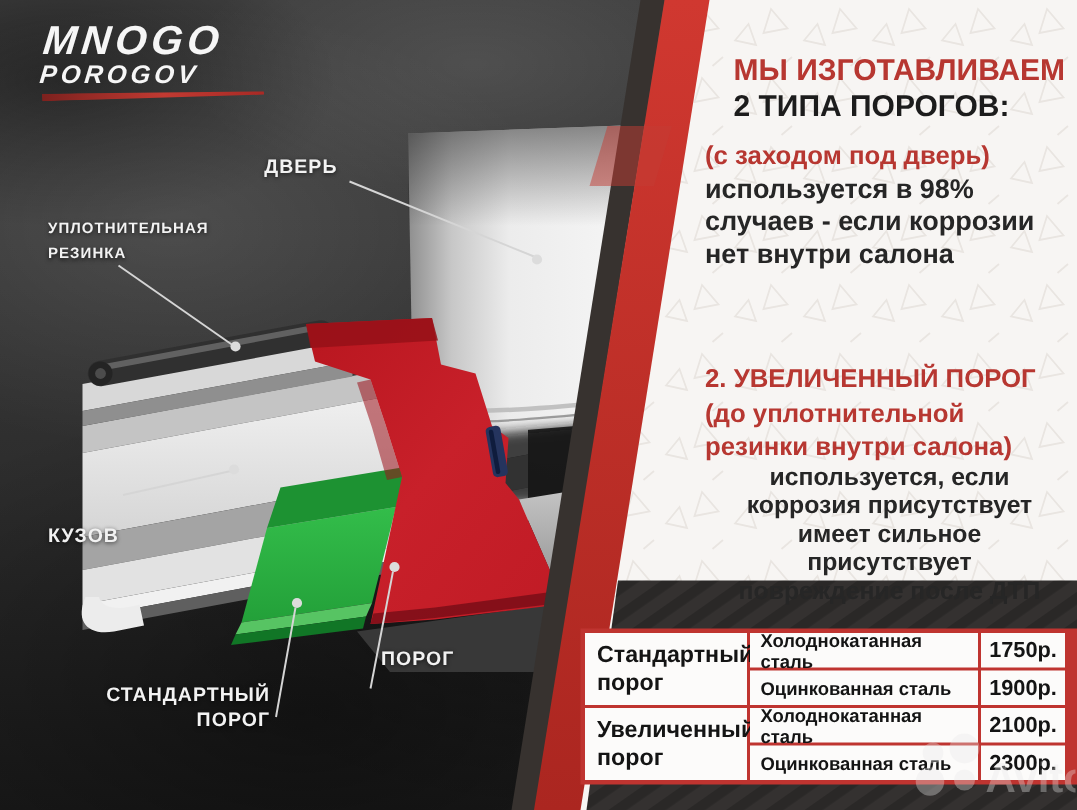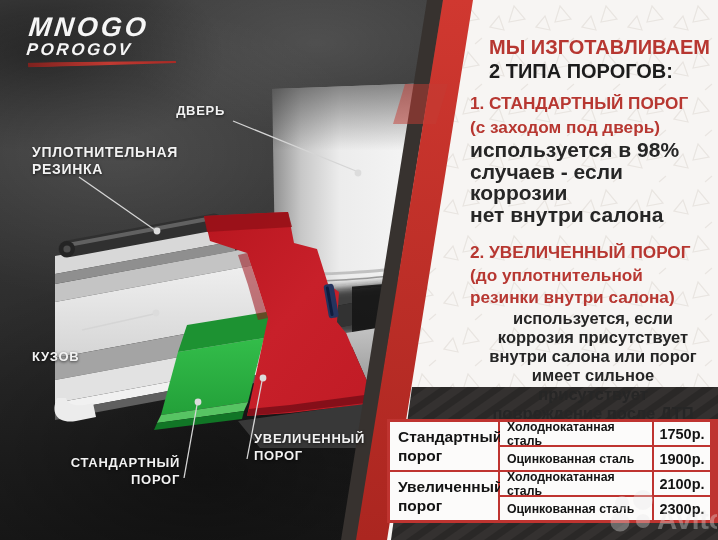--- a/index.html
+++ b/index.html
@@ -208,7 +208,6 @@
   </div>
 
   <div class="abs item item1">
-    <div class="t">1. СТАНДАРТНЫЙ ПОРОГ</div>
     <div class="t">(с заходом под дверь)</div>
     <div class="b">используется в 98%</div>
     <div class="b">случаев - если коррозии</div>

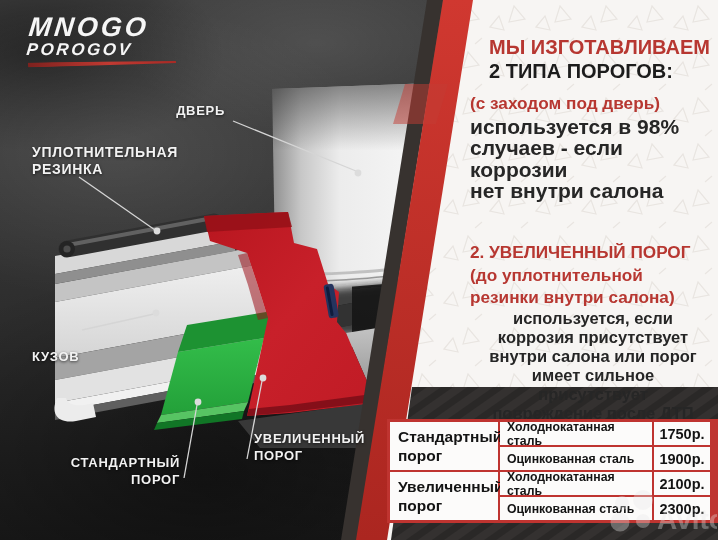--- a/index.html
+++ b/index.html
@@ -40,7 +40,7 @@
   .item .b{color:#262626;font-weight:700;}
   .item1{top:92px;}
   .item1 .t{font-size:17.2px;line-height:23.5px;}
-  .item1 .b{font-size:21px;line-height:21.5px;}
+  .item1 .b{font-size:18px;line-height:21.5px;}
   .item2{top:217px;margin-top:24px;}
   .item2 .t{font-size:17.2px;line-height:22.5px;}
   .item2 .b{font-size:16.5px;line-height:19px;text-align:center;}

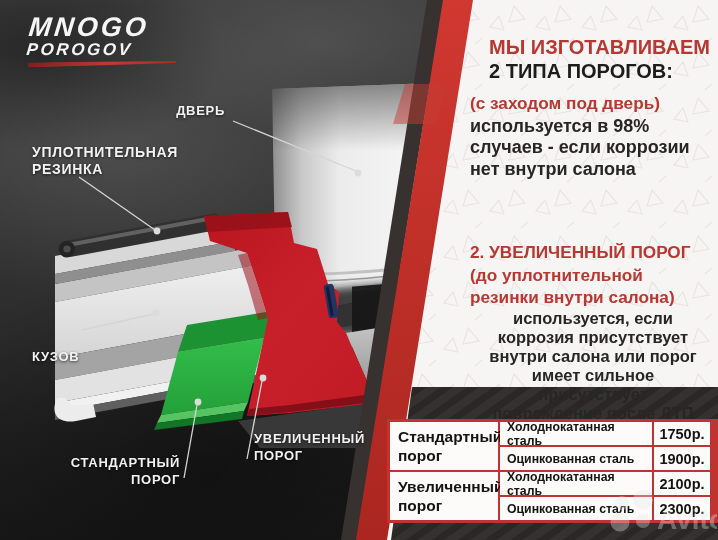--- a/index.html
+++ b/index.html
@@ -27,7 +27,7 @@
   .dlabel{color:#f2f2f2;font-weight:700;font-size:13px;line-height:17px;letter-spacing:.7px;
           text-shadow:0 1px 3px rgba(0,0,0,.65);}
   .lbl-door{left:120px;top:102px;width:105px;text-align:right;}
-  .lbl-seal{left:32px;top:144px;font-size:14px;}
+  .lbl-seal{left:32px;top:144px;font-size:10px;}
   .lbl-kuzov{left:32px;top:320px;margin-top:28px;}
   .lbl-standard{left:58px;top:454px;width:122px;text-align:right;}
   .lbl-extended{left:254px;top:430px;}

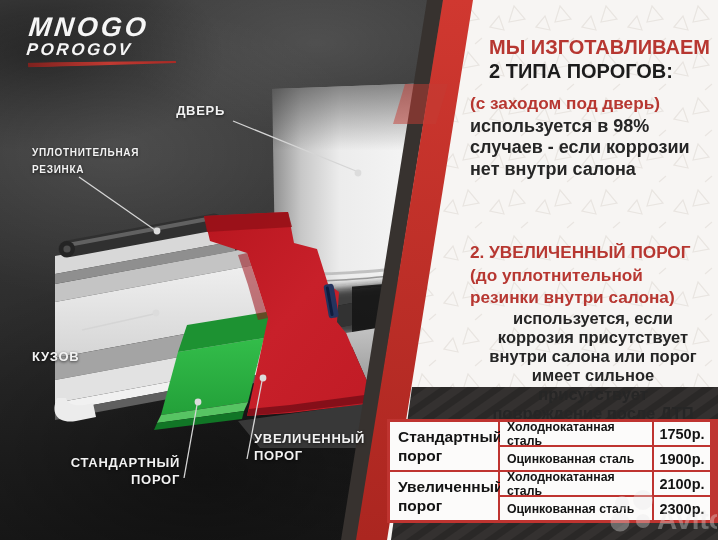--- a/index.html
+++ b/index.html
@@ -220,7 +220,6 @@
     <div class="t">резинки внутри салона)</div>
     <div class="b">используется, если</div>
     <div class="b">коррозия присутствует</div>
-    <div class="b">внутри салона или порог</div>
     <div class="b">имеет сильное</div>
     <div class="b">присутствует</div>
     <div class="b">повреждение после ДТП</div>

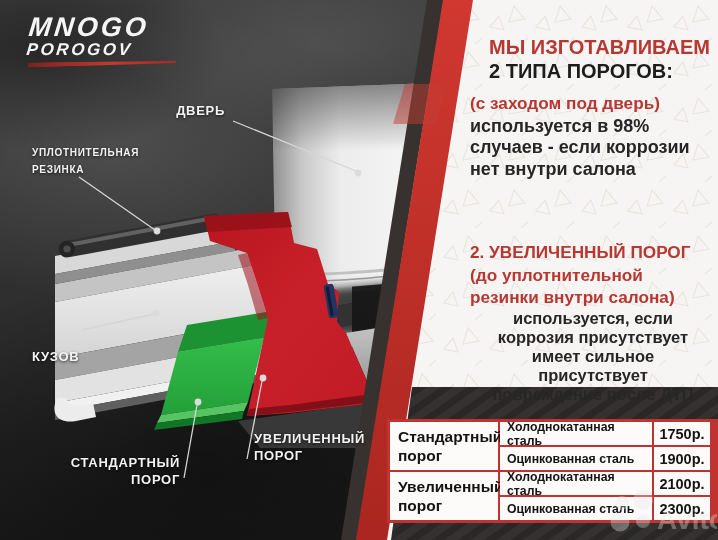--- a/index.html
+++ b/index.html
@@ -198,7 +198,6 @@
     <div>ПОРОГ</div>
   </div>
   <div class="abs dlabel lbl-extended">
-    <div>УВЕЛИЧЕННЫЙ</div>
     <div>ПОРОГ</div>
   </div>
 

